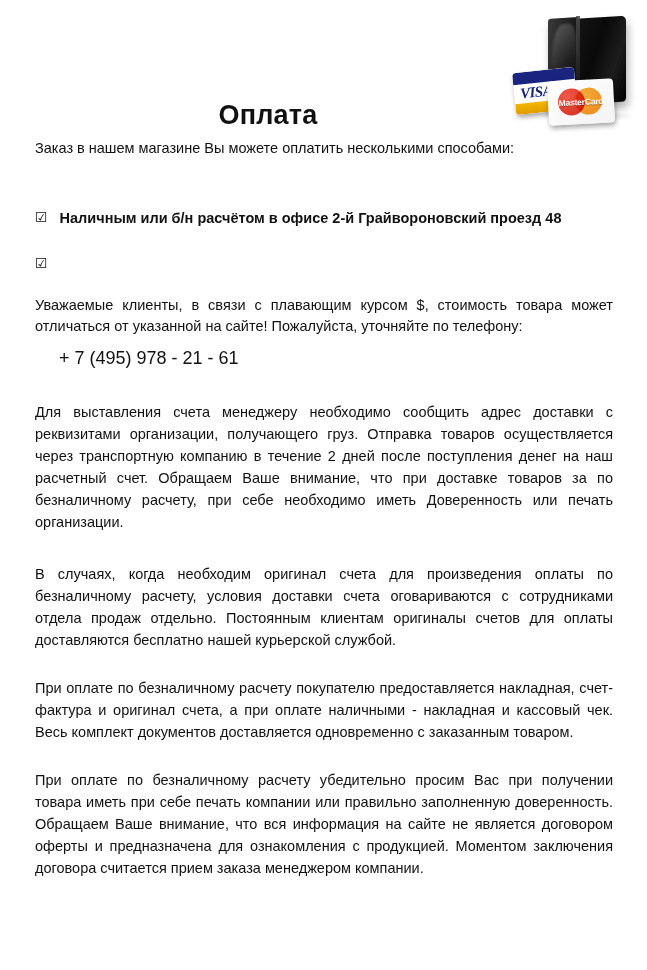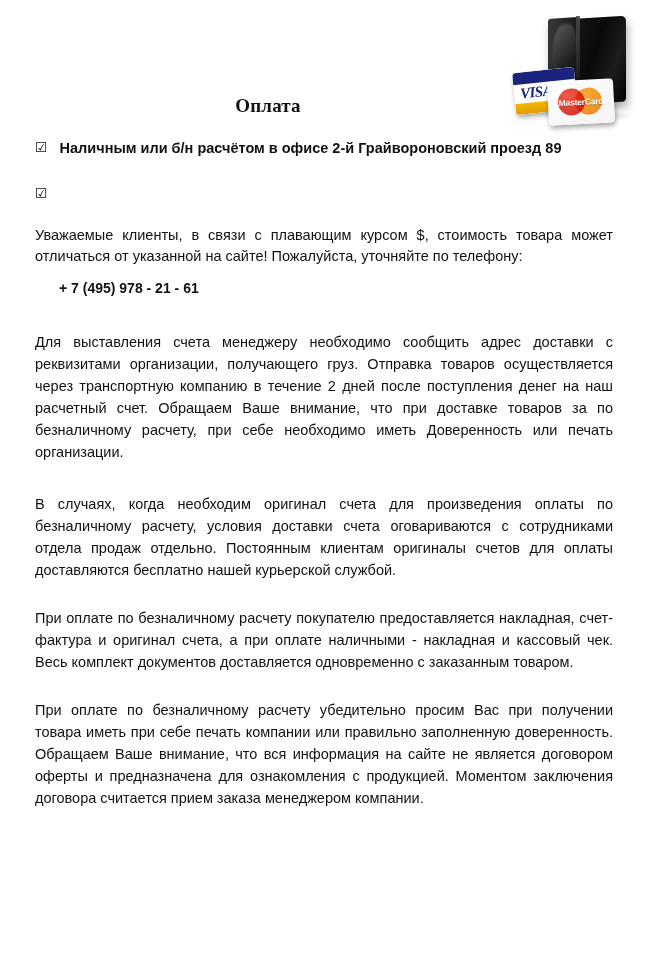--- a/index.html
+++ b/index.html
@@ -160,10 +160,9 @@
     left: 0;
     width: 536px;
     text-align: center;
-    font-size: 19px;
+    font-size: 27px;
     font-weight: 700;
     letter-spacing: 0.2px;
-    font-family: Liberation Serif, serif;
   }
 
   .content {

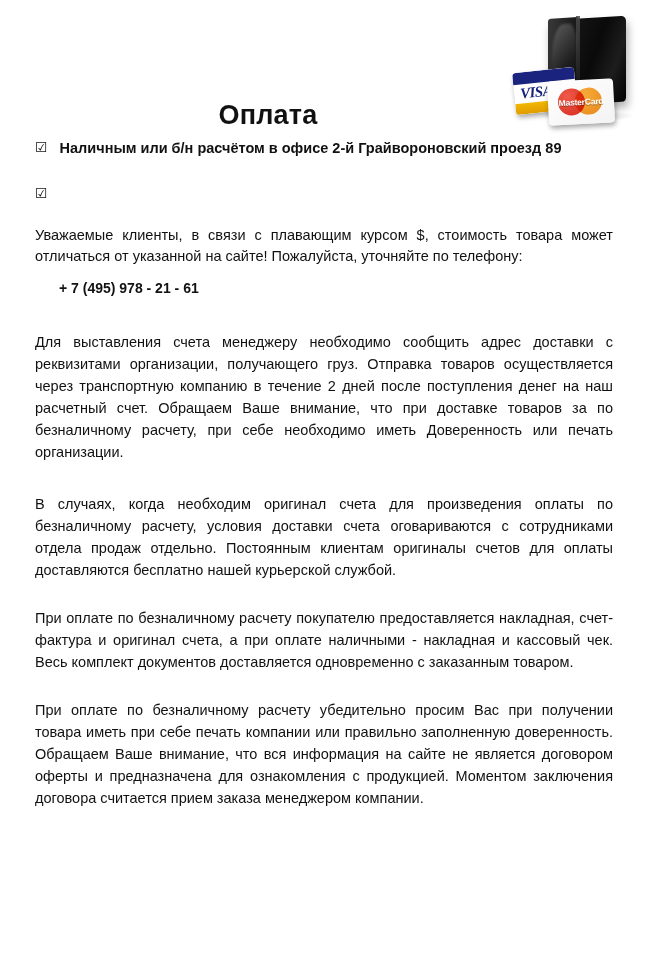--- a/index.html
+++ b/index.html
@@ -254,6 +254,7 @@
 
   <div class="content">
 
+    <p class="lead">Заказ в нашем магазине Вы можете оплатить несколькими способами:</p>
 
     <div class="method primary">
       <span class="checkbox-glyph">☑</span>

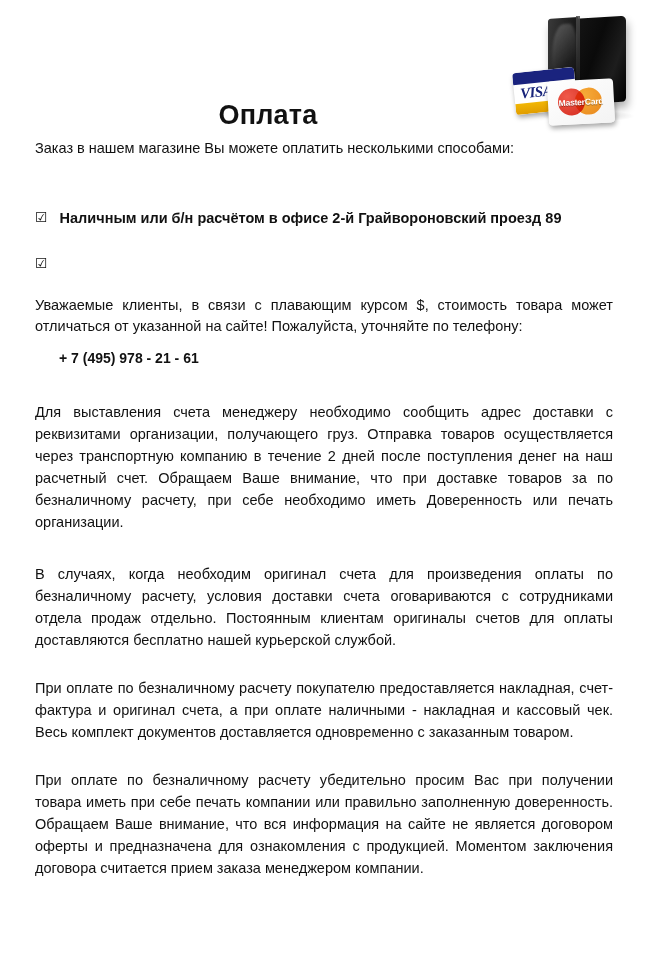--- a/index.html
+++ b/index.html
@@ -258,7 +258,7 @@
 
     <div class="method primary">
       <span class="checkbox-glyph">☑</span>
-      <span>Наличным или б/н расчётом в офисе 2-й Грайвороновский проезд 89</span>
+      <span>Наличным или б/н расчётом в офисе 2-й Грайвороновский проезд 48</span>
     </div>
 
     <div class="method secondary">

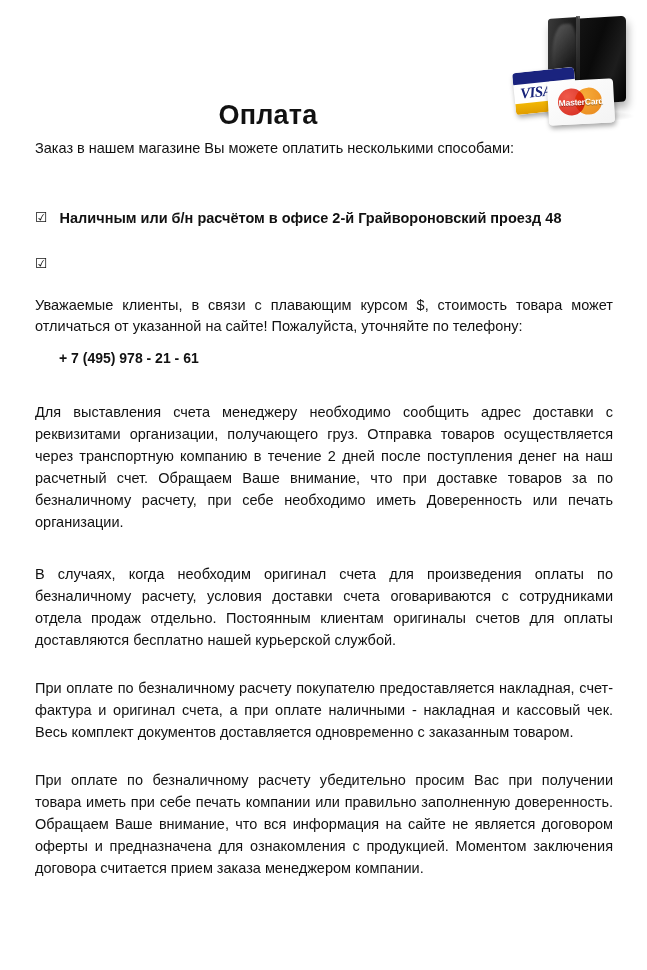--- a/index.html
+++ b/index.html
@@ -208,8 +208,8 @@
   }
 
   .phone {
-    font-size: 14px;
-    font-weight: 700;
+    font-size: 18px;
+    font-weight: 400;
     margin: 0 0 34px 24px;
     line-height: 18px;
   }

